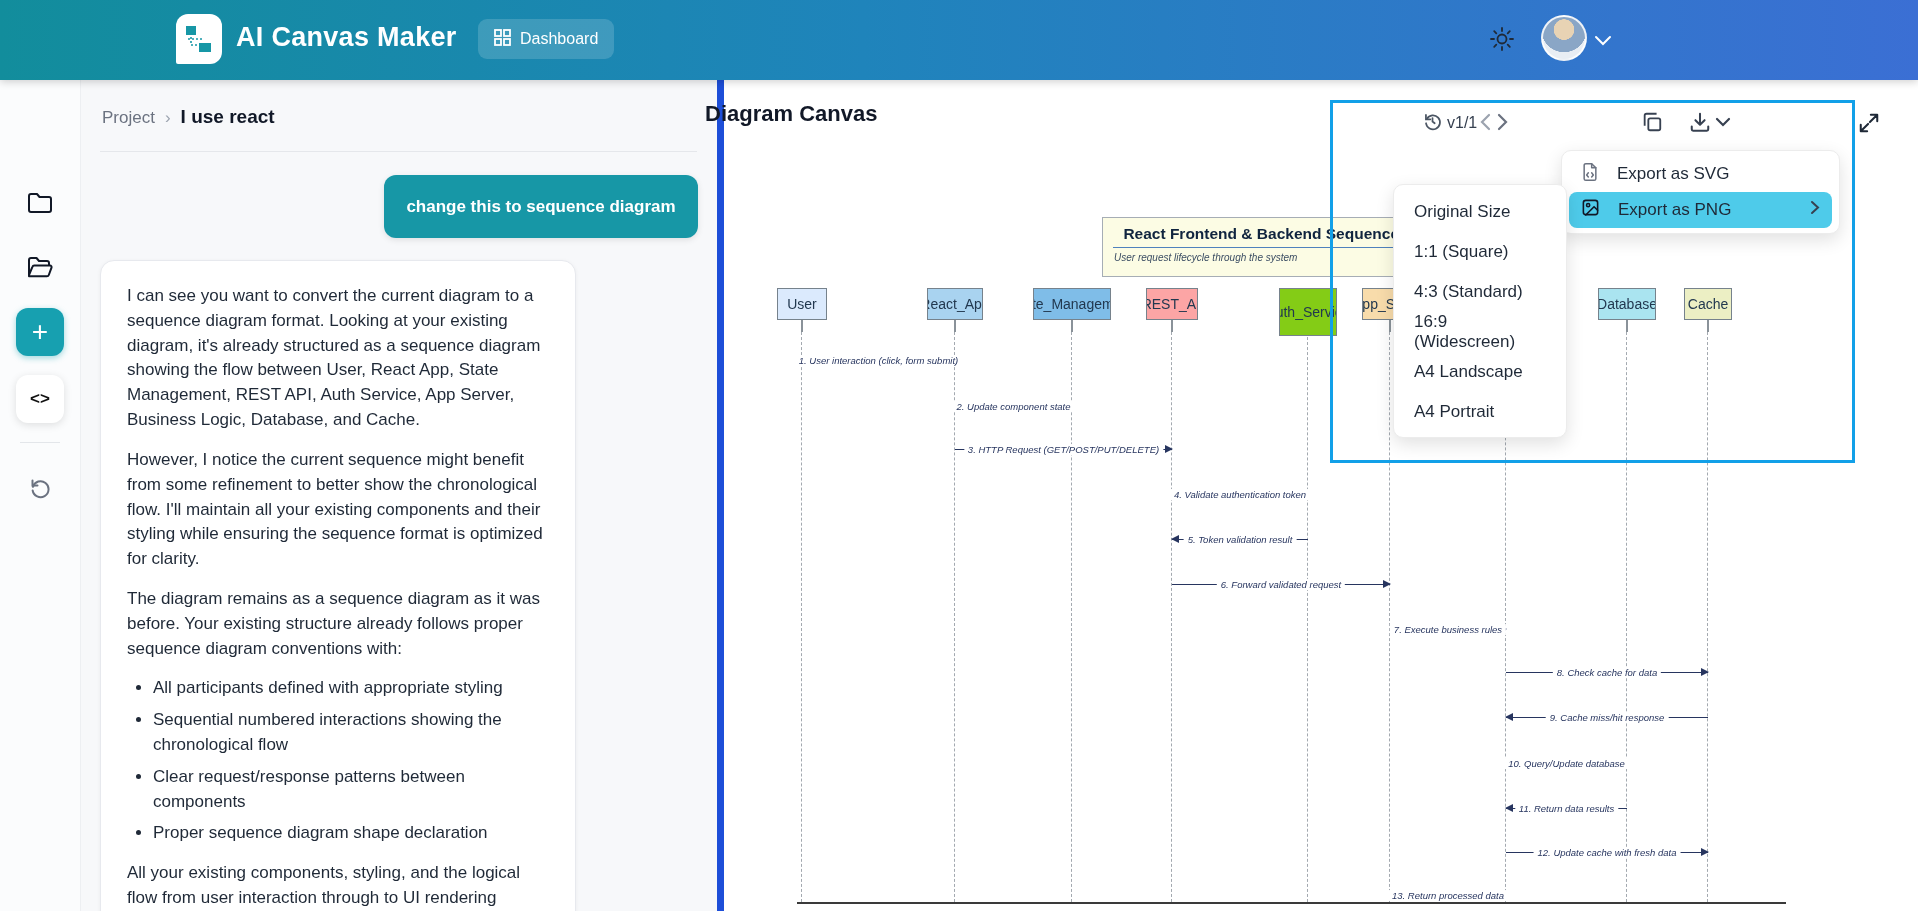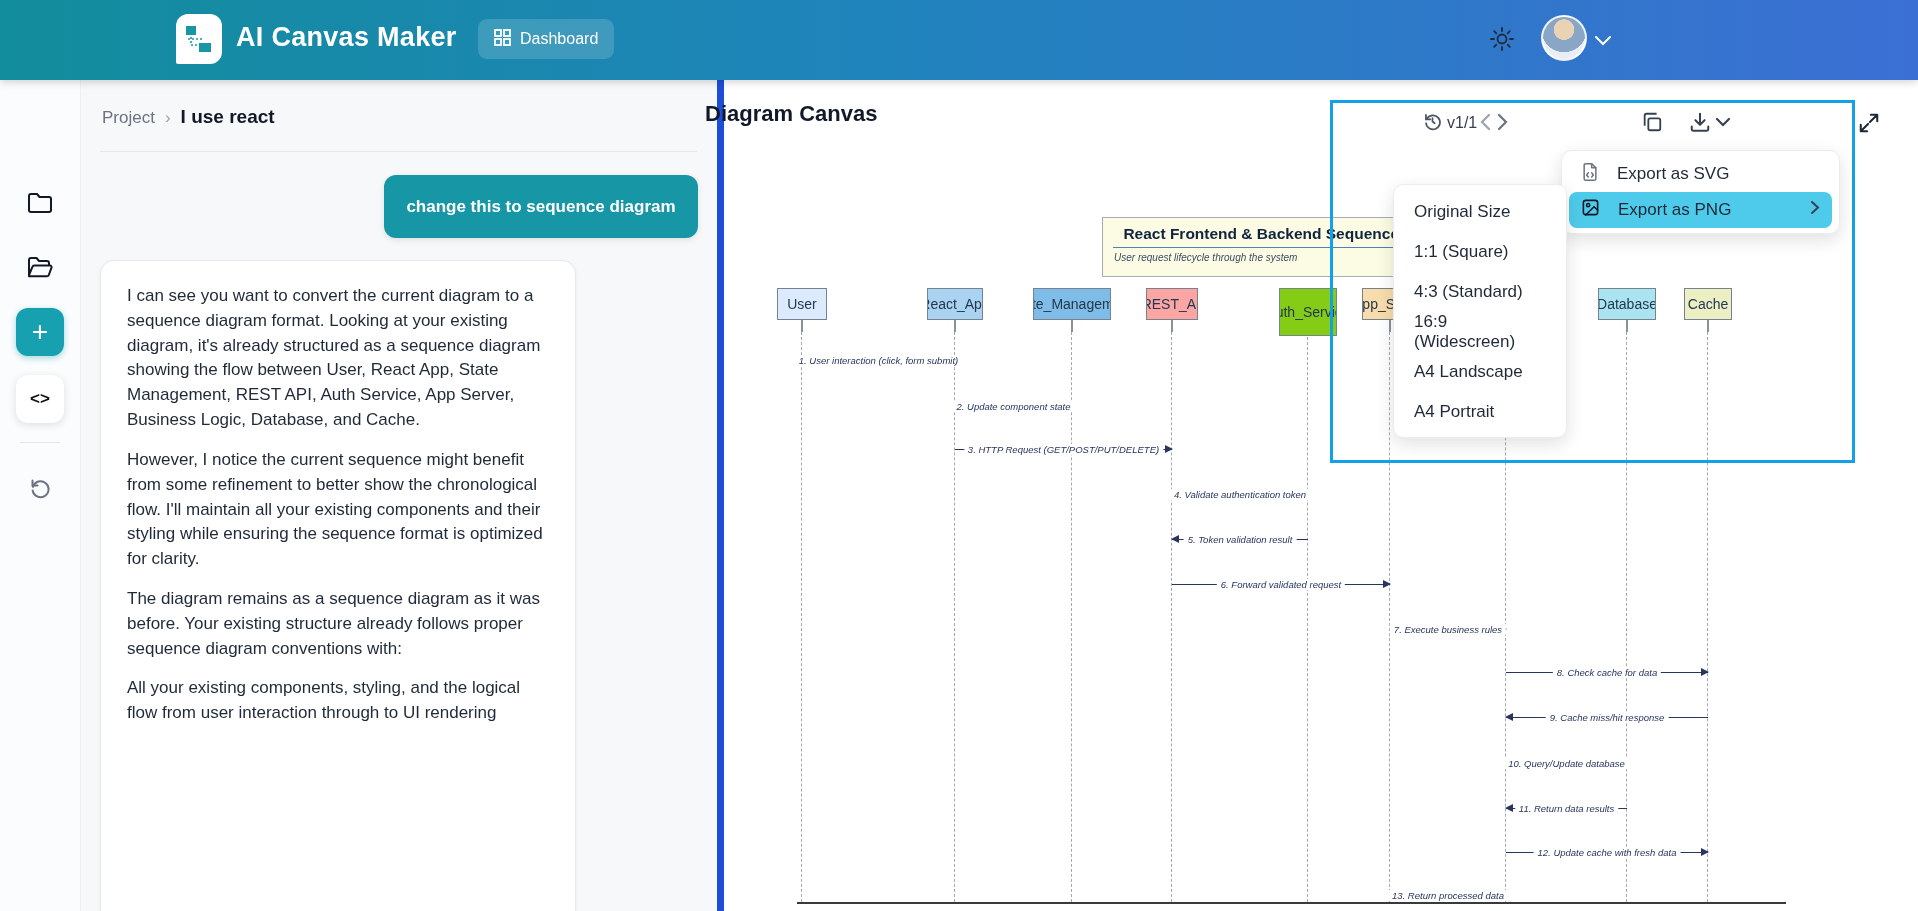--- a/index.html
+++ b/index.html
@@ -181,6 +181,12 @@
     <p>I can see you want to convert the current diagram to a sequence diagram format. Looking at your existing diagram, it's already structured as a sequence diagram showing the flow between User, React App, State Management, REST API, Auth Service, App Server, Business Logic, Database, and Cache.</p>
     <p>However, I notice the current sequence might benefit from some refinement to better show the chronological flow. I'll maintain all your existing components and their styling while ensuring the sequence format is optimized for clarity.</p>
     <p>The diagram remains as a sequence diagram as it was before. Your existing structure already follows proper sequence diagram conventions with:</p>
+    <ul>
+      <li>All participants defined with appropriate styling</li>
+      <li>Sequential numbered interactions showing the chronological flow</li>
+      <li>Clear request/response patterns between components</li>
+      <li>Proper sequence diagram shape declaration</li>
+    </ul>
     <p>All your existing components, styling, and the logical flow from user interaction through to UI rendering</p>
   </div>
 </div>

